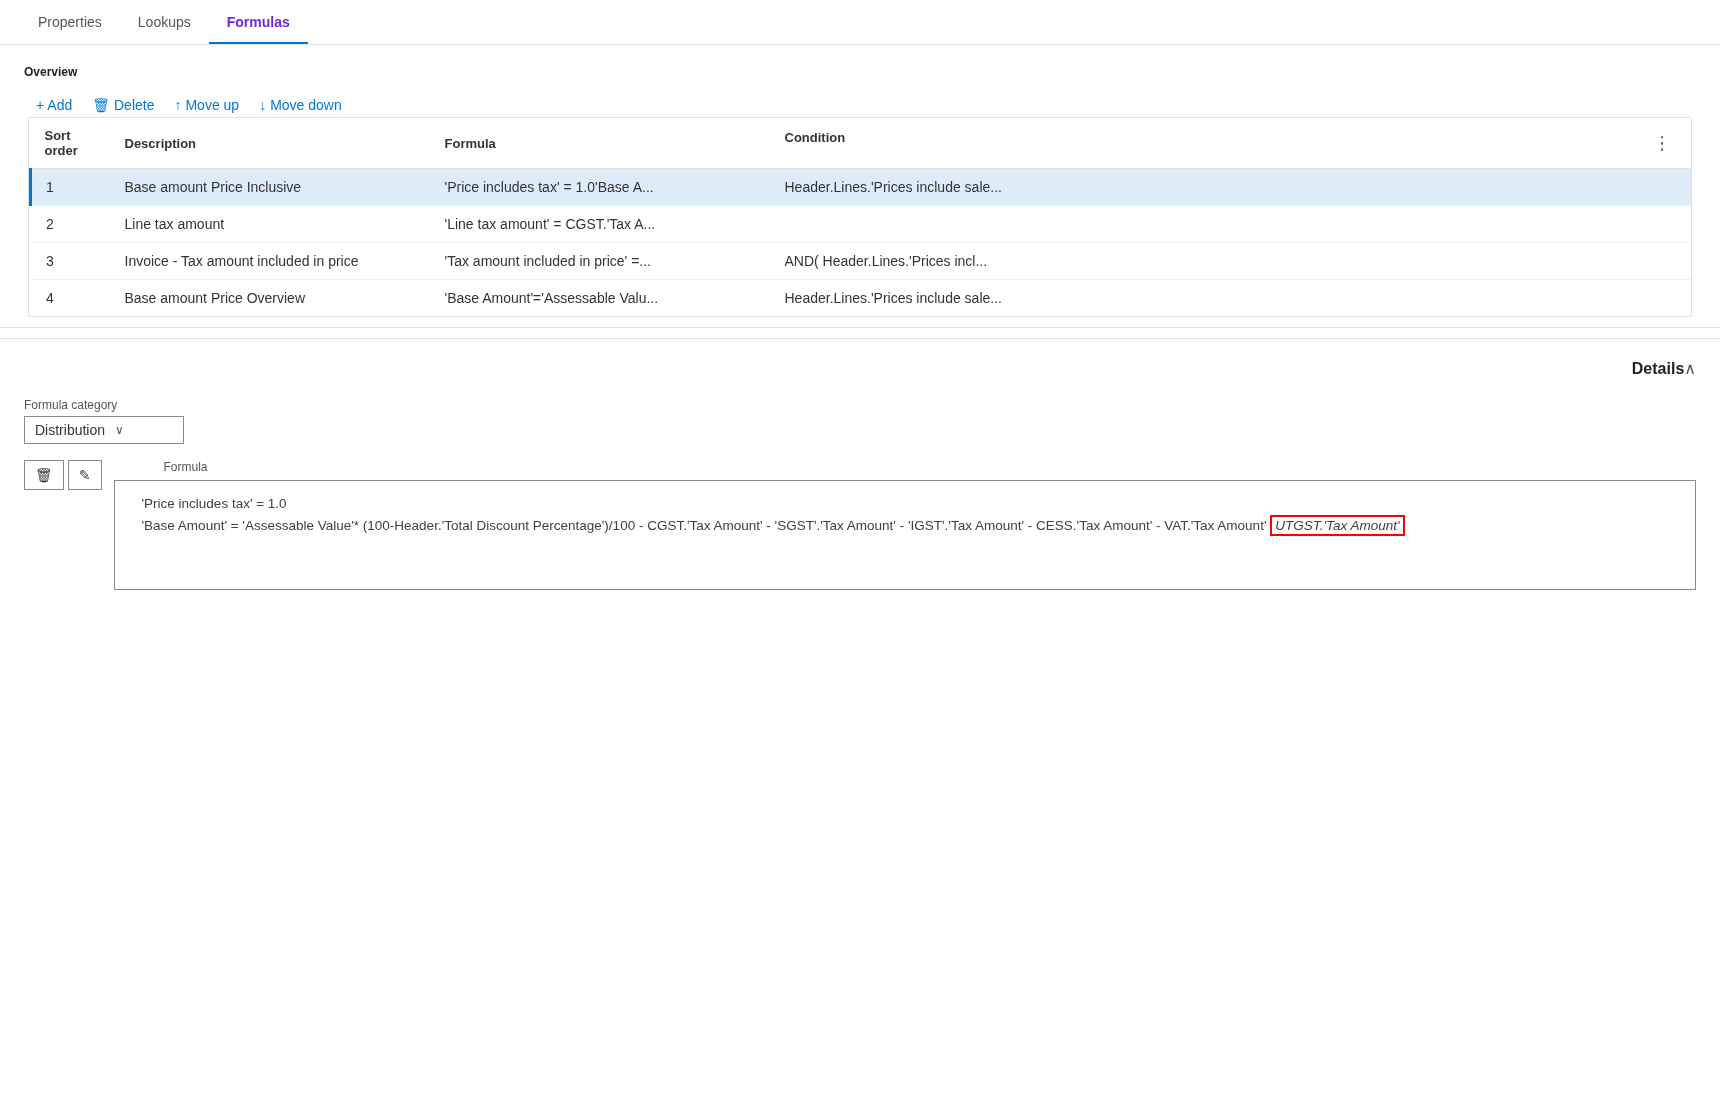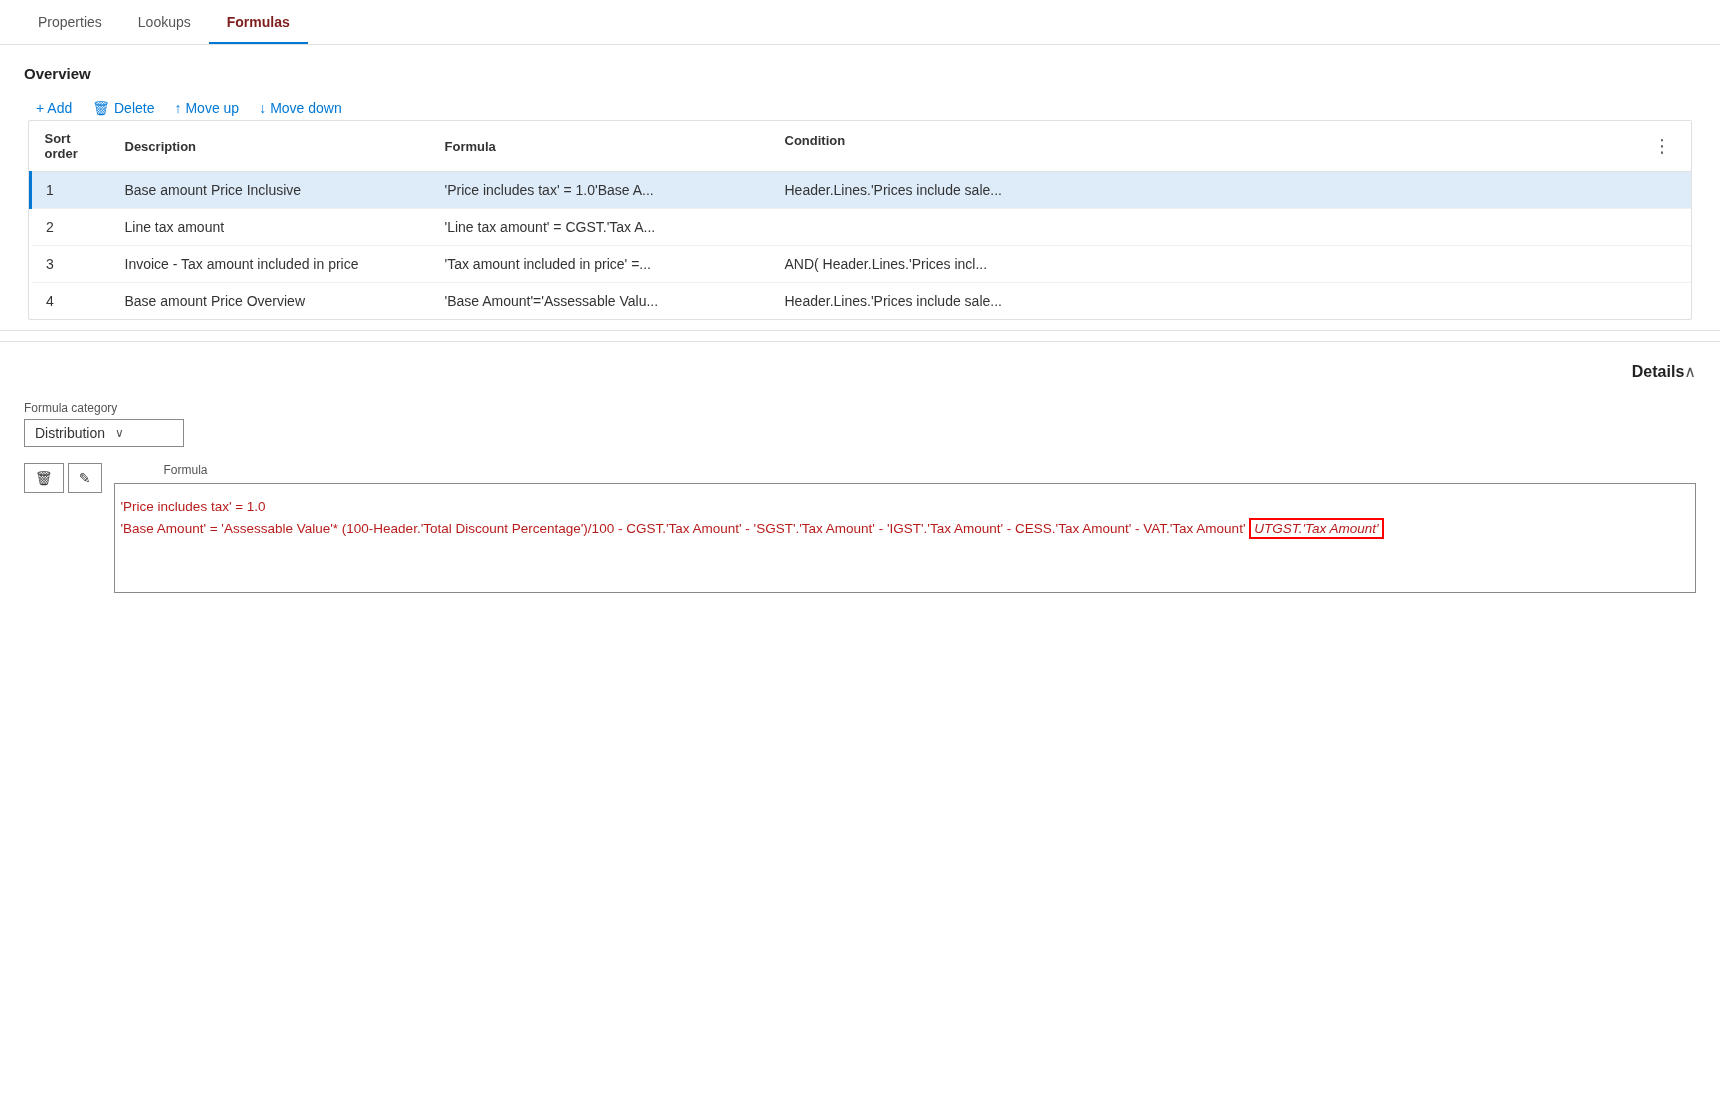--- a/index.html
+++ b/index.html
@@ -31,7 +31,7 @@
       position: relative;
     }
     .tab-item.active {
-      color: #7f1d1d;
+      color: #6d28d9;
       font-weight: 600;
     }
     .tab-item.active::after {

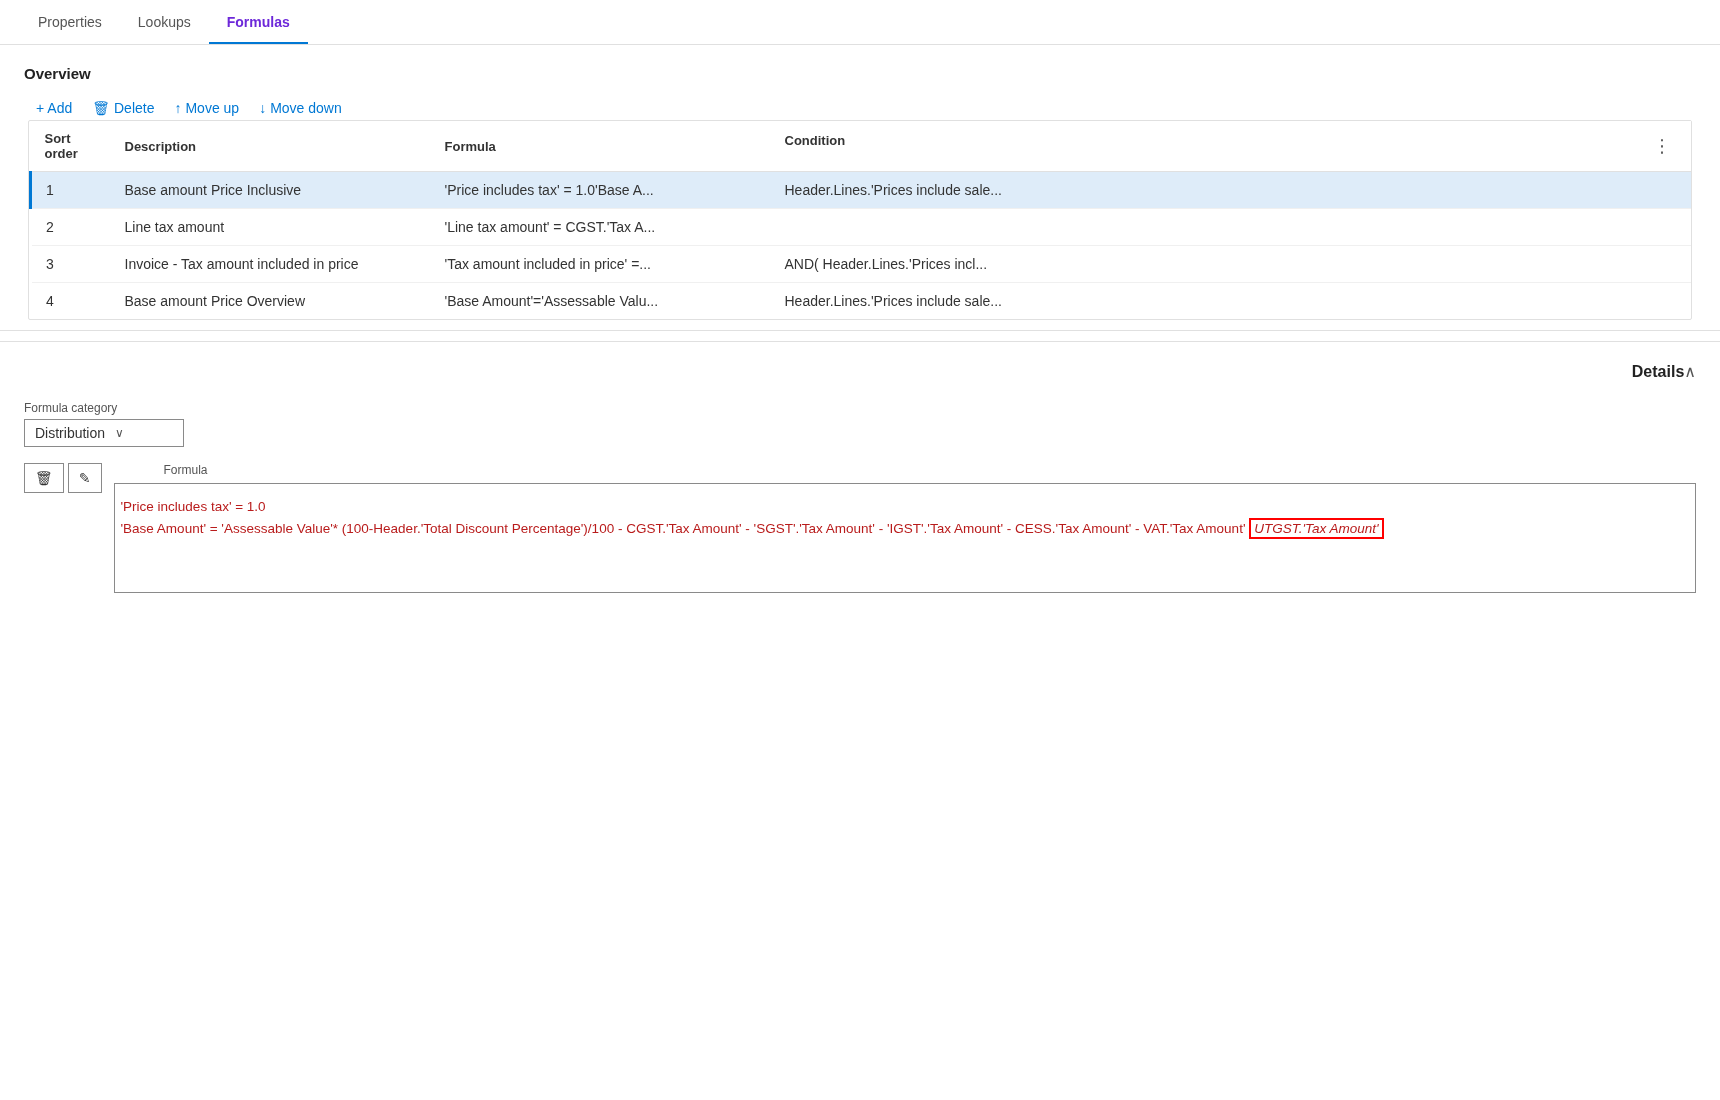--- a/index.html
+++ b/index.html
@@ -52,7 +52,7 @@
       background: #fff;
     }
     .section-title {
-      font-size: 15px;
+      font-size: 12px;
       font-weight: 600;
       color: #222;
       margin-bottom: 14px;

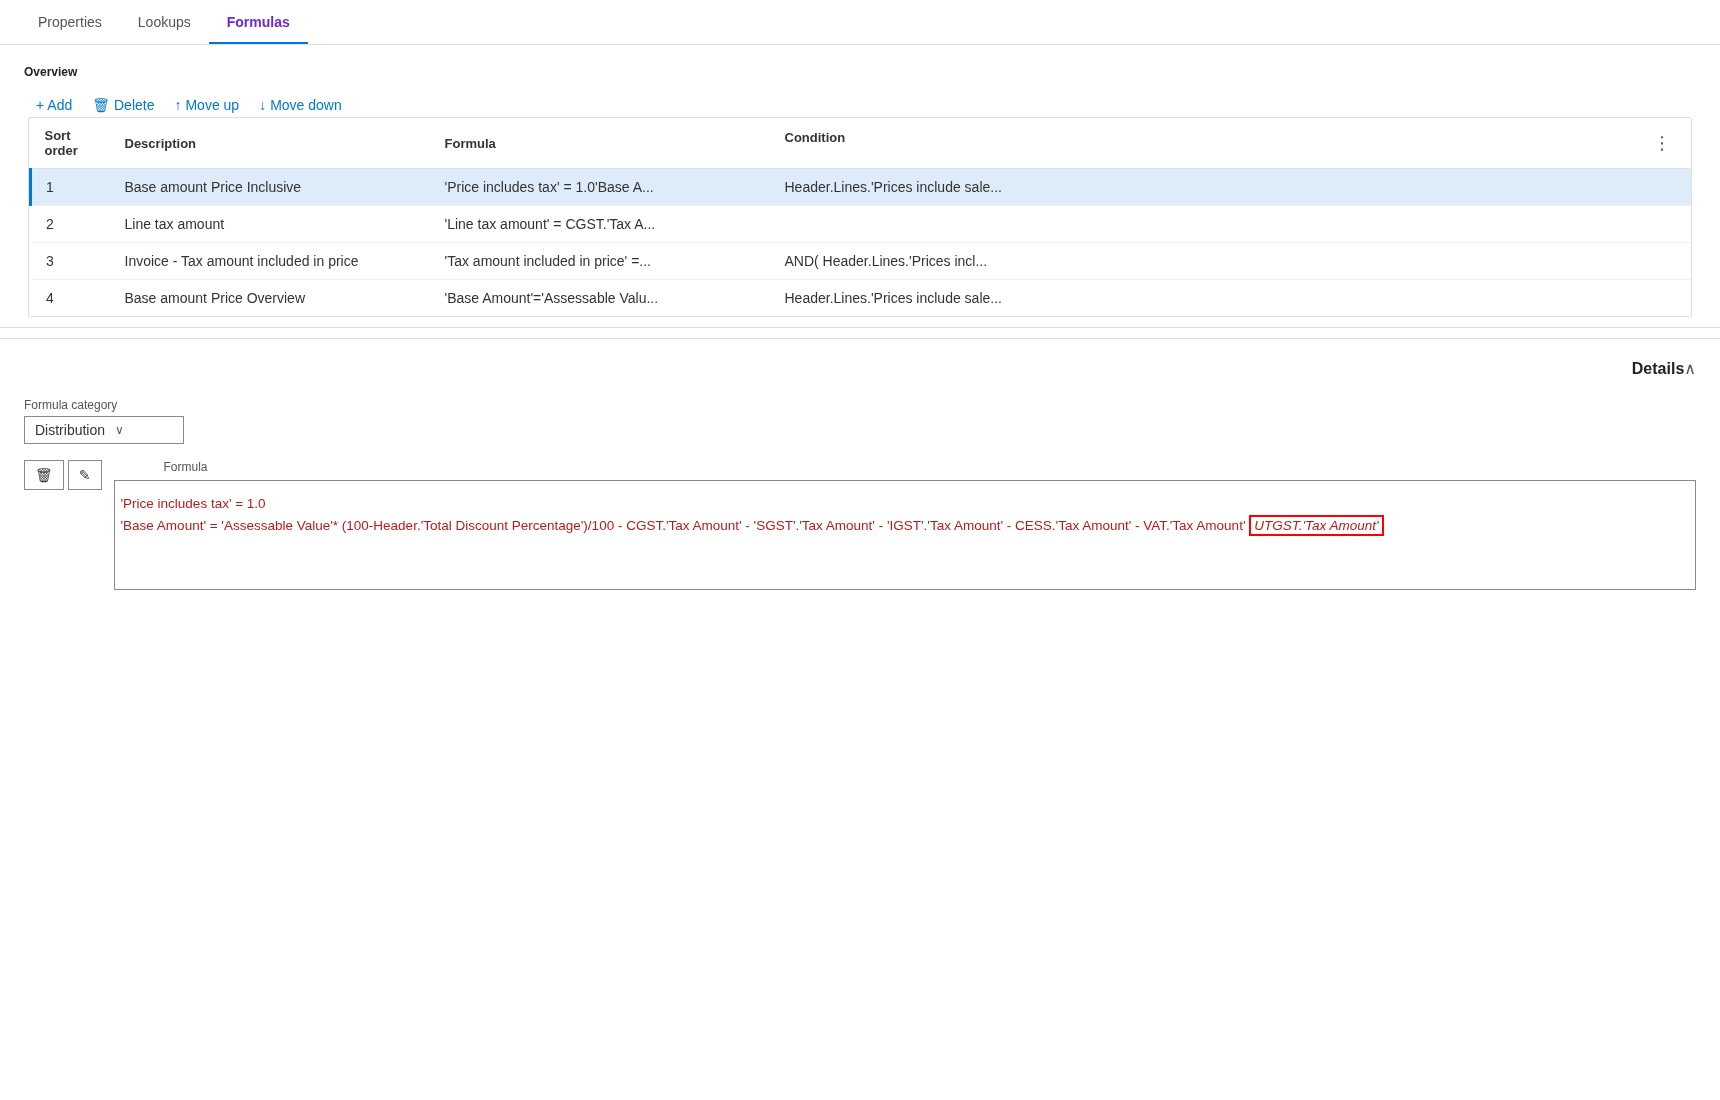--- a/index.html
+++ b/index.html
@@ -205,9 +205,9 @@
     .formula-box {
       border: 1px solid #8a8a8a;
       background: #fff;
-      padding: 12px 6px;
+      padding: 12px 27px;
       font-size: 13.5px;
-      color: #b91c1c;
+      color: #404040;
       line-height: 1.6;
       flex: 1;
       min-height: 110px;

